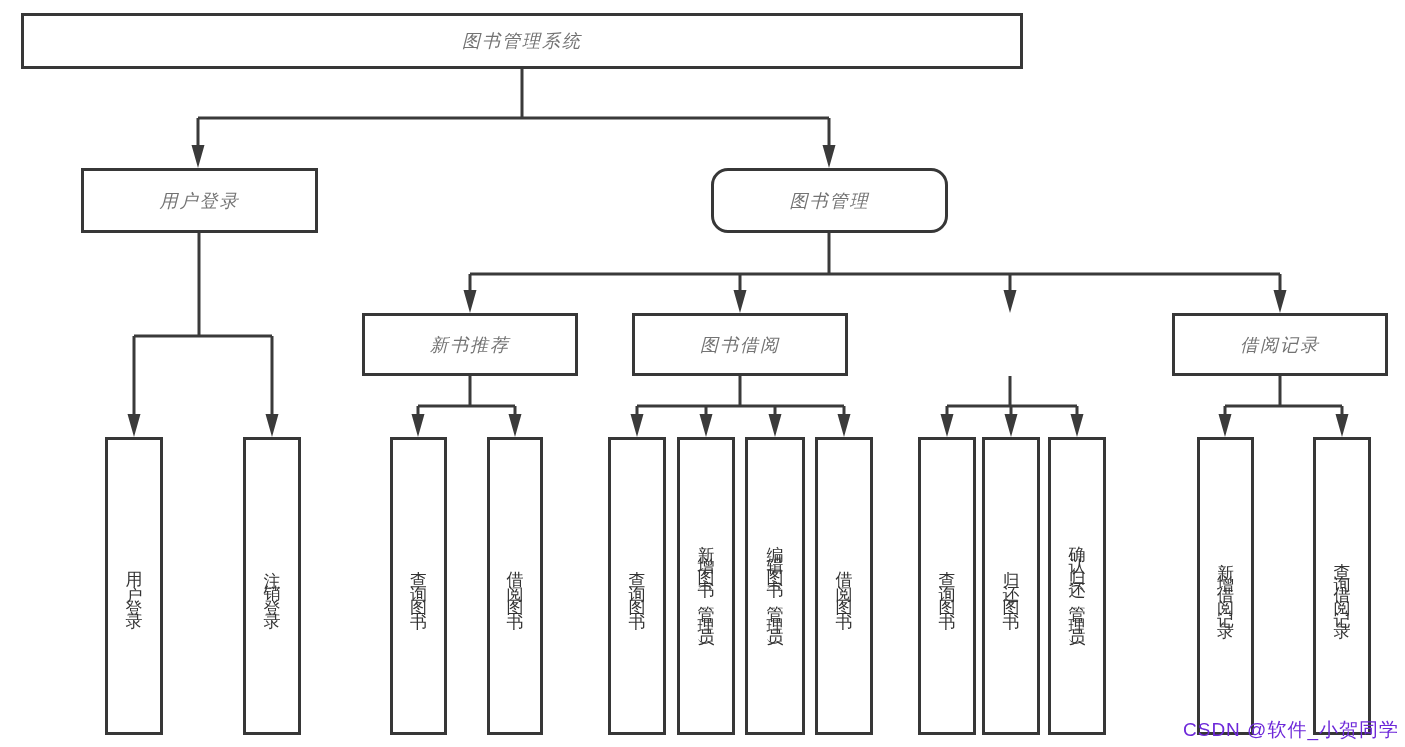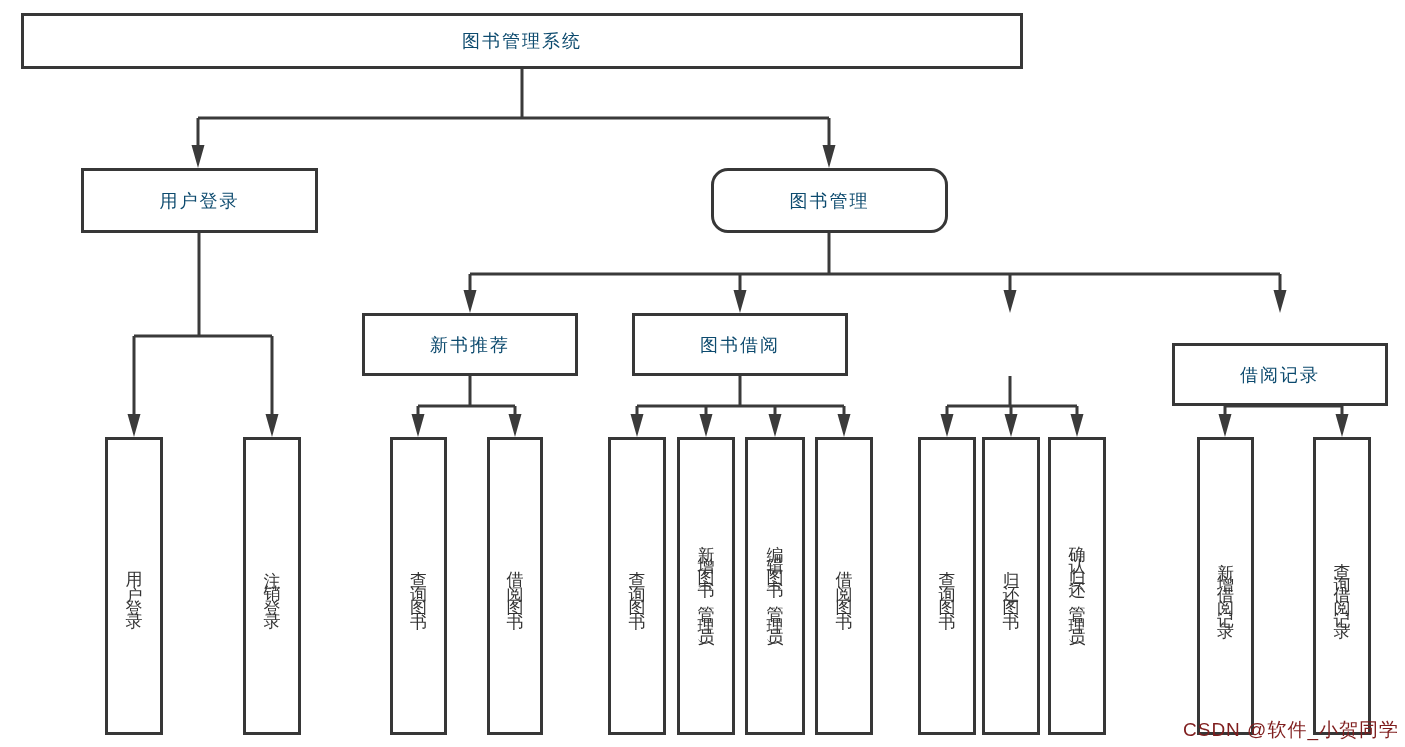--- a/index.html
+++ b/index.html
@@ -38,7 +38,8 @@
     font-size: 18px;
     letter-spacing: 2px;
     white-space: nowrap;
-    color: #0c4a6e;
+    color: #737373;
+    font-style: italic;
   }
   .leaf {
     border-width: 3px;

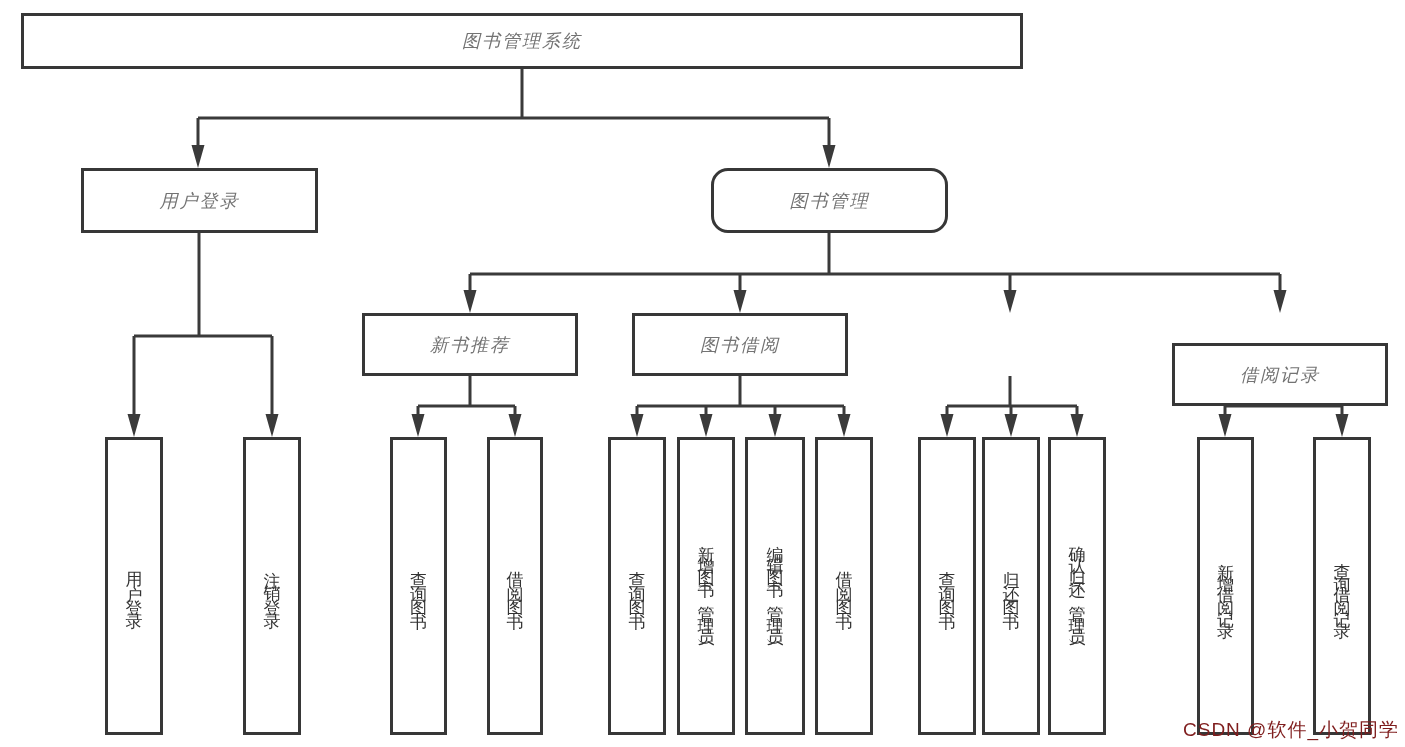--- a/index.html
+++ b/index.html
@@ -65,7 +65,7 @@
   .n-l2-0  { left: 362px;  top: 313px; width: 216px; height: 63px; }
   .n-l2-1  { left: 632px;  top: 313px; width: 216px; height: 63px; }
   .n-l2-2  { left: 902px;  top: 313px; width: 216px; height: 63px; }
-  .n-l2-3  { left: 1172px; top: 313px; width: 216px; height: 63px; margin-top: 30px; }
+  .n-l2-3  { left: 1172px; top: 313px; width: 216px; height: 63px; }
   
   .lf-1  { left: 105px;  top: 437px; width: 58px; height: 298px; }
   .lf-2  { left: 243px;  top: 437px; width: 58px; height: 298px; }

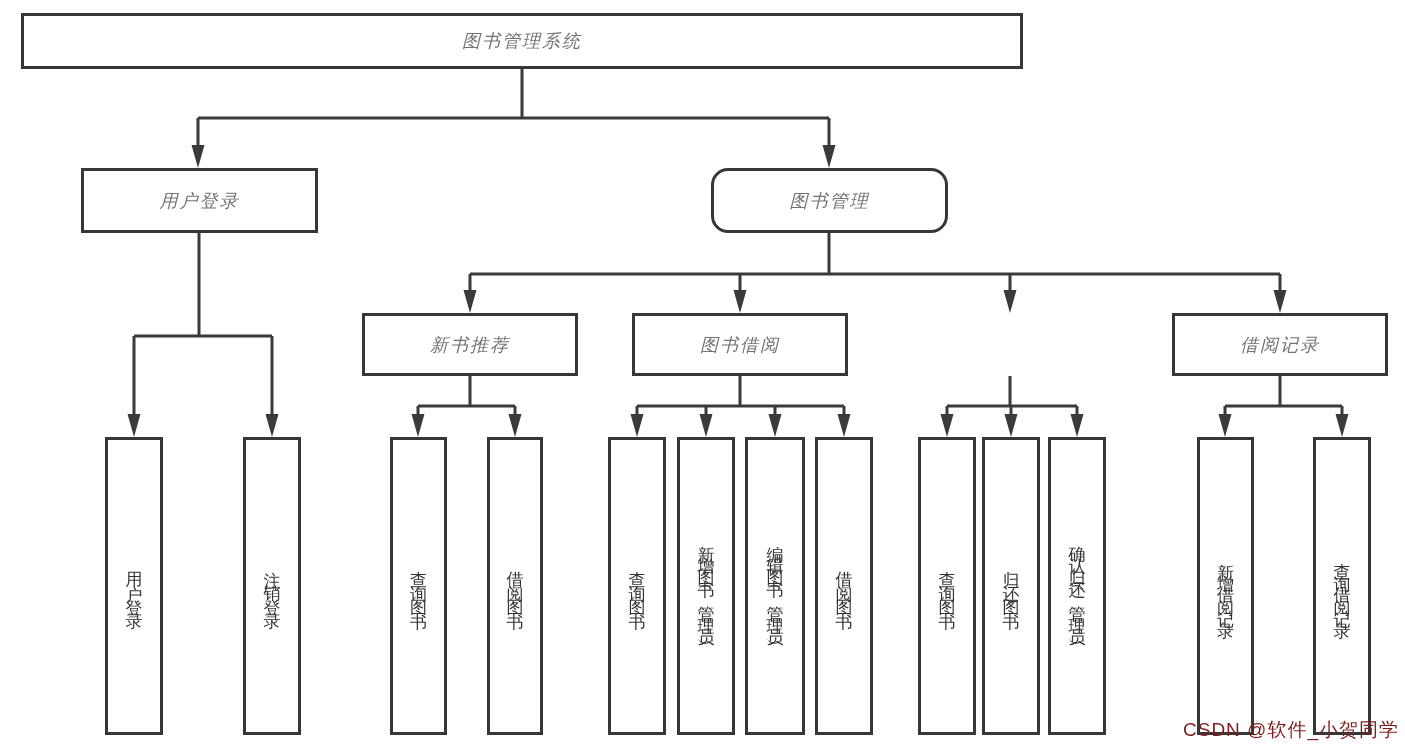--- a/index.html
+++ b/index.html
@@ -85,7 +85,7 @@
     left: 1183px;
     top: 717px;
     font-size: 19px;
-    color: #7f1d1d;
+    color: #6d28d9;
     letter-spacing: 1px;
     white-space: nowrap;
     z-index: 5;

